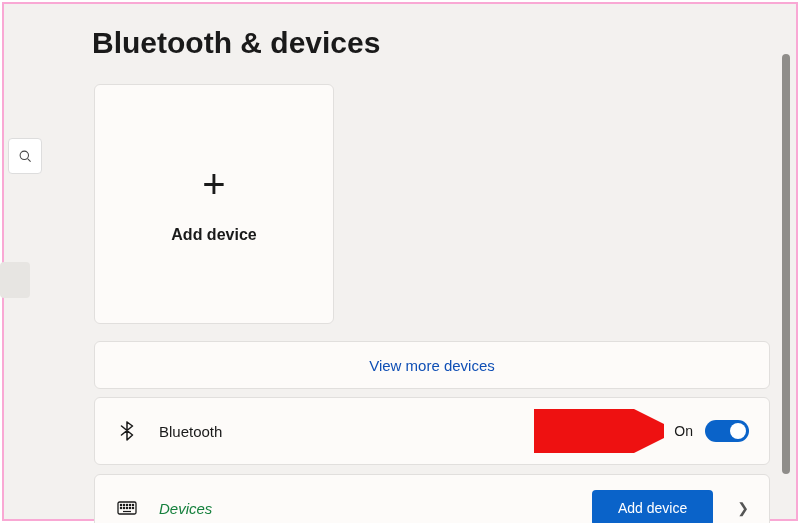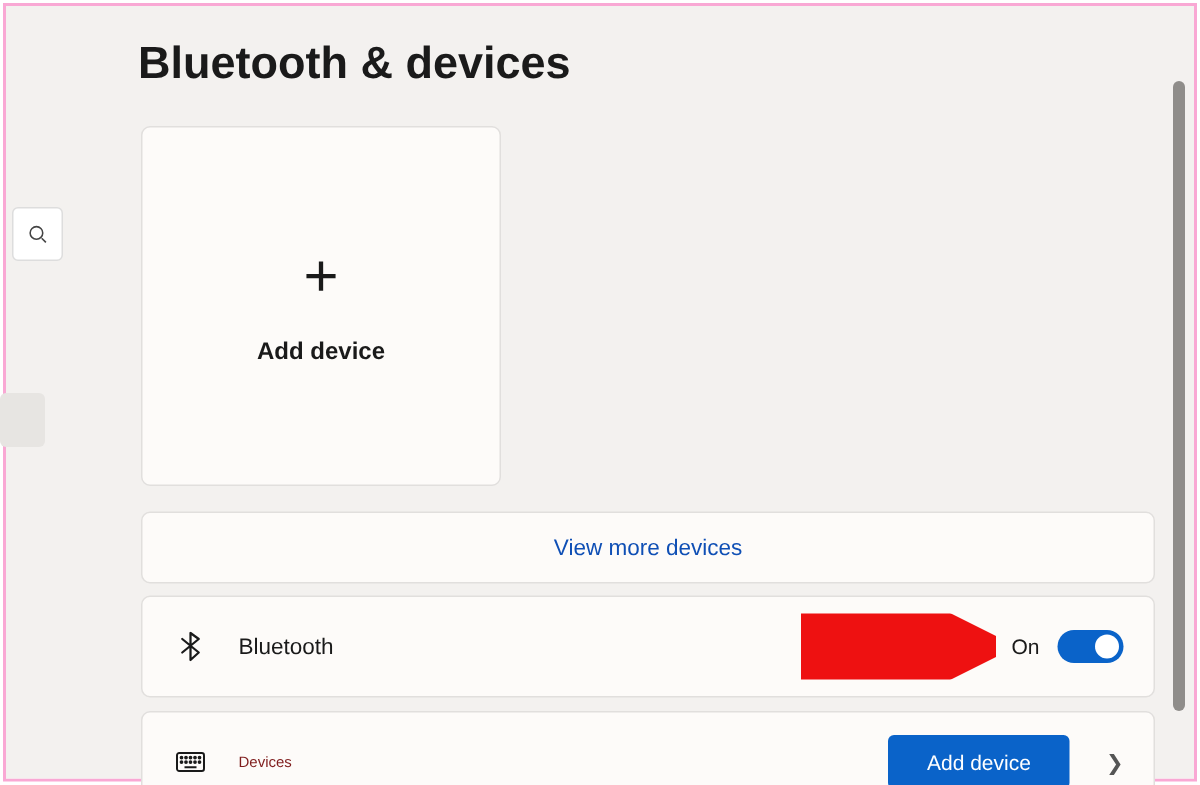--- a/index.html
+++ b/index.html
@@ -83,7 +83,7 @@
 
   .dev-card { top: 470px; height: 68px; padding: 0 20px 0 22px; }
   .dev-card .card-icon { width: 20px; display:flex; align-items:center; justify-content:center; }
-  .dev-card .card-title { margin-left: 22px; font-size: 10px; color: #7f1d1d; flex: 1; }
+  .dev-card .card-title { margin-left: 22px; font-size: 15px; color: #15803d; flex: 1; font-style: italic; }
   .add-device-btn {
     background: #0a63c9; color: #fff; border: none; border-radius: 4px;
     padding: 10px 26px; font-size: 14px; font-weight: 400; cursor: pointer;

